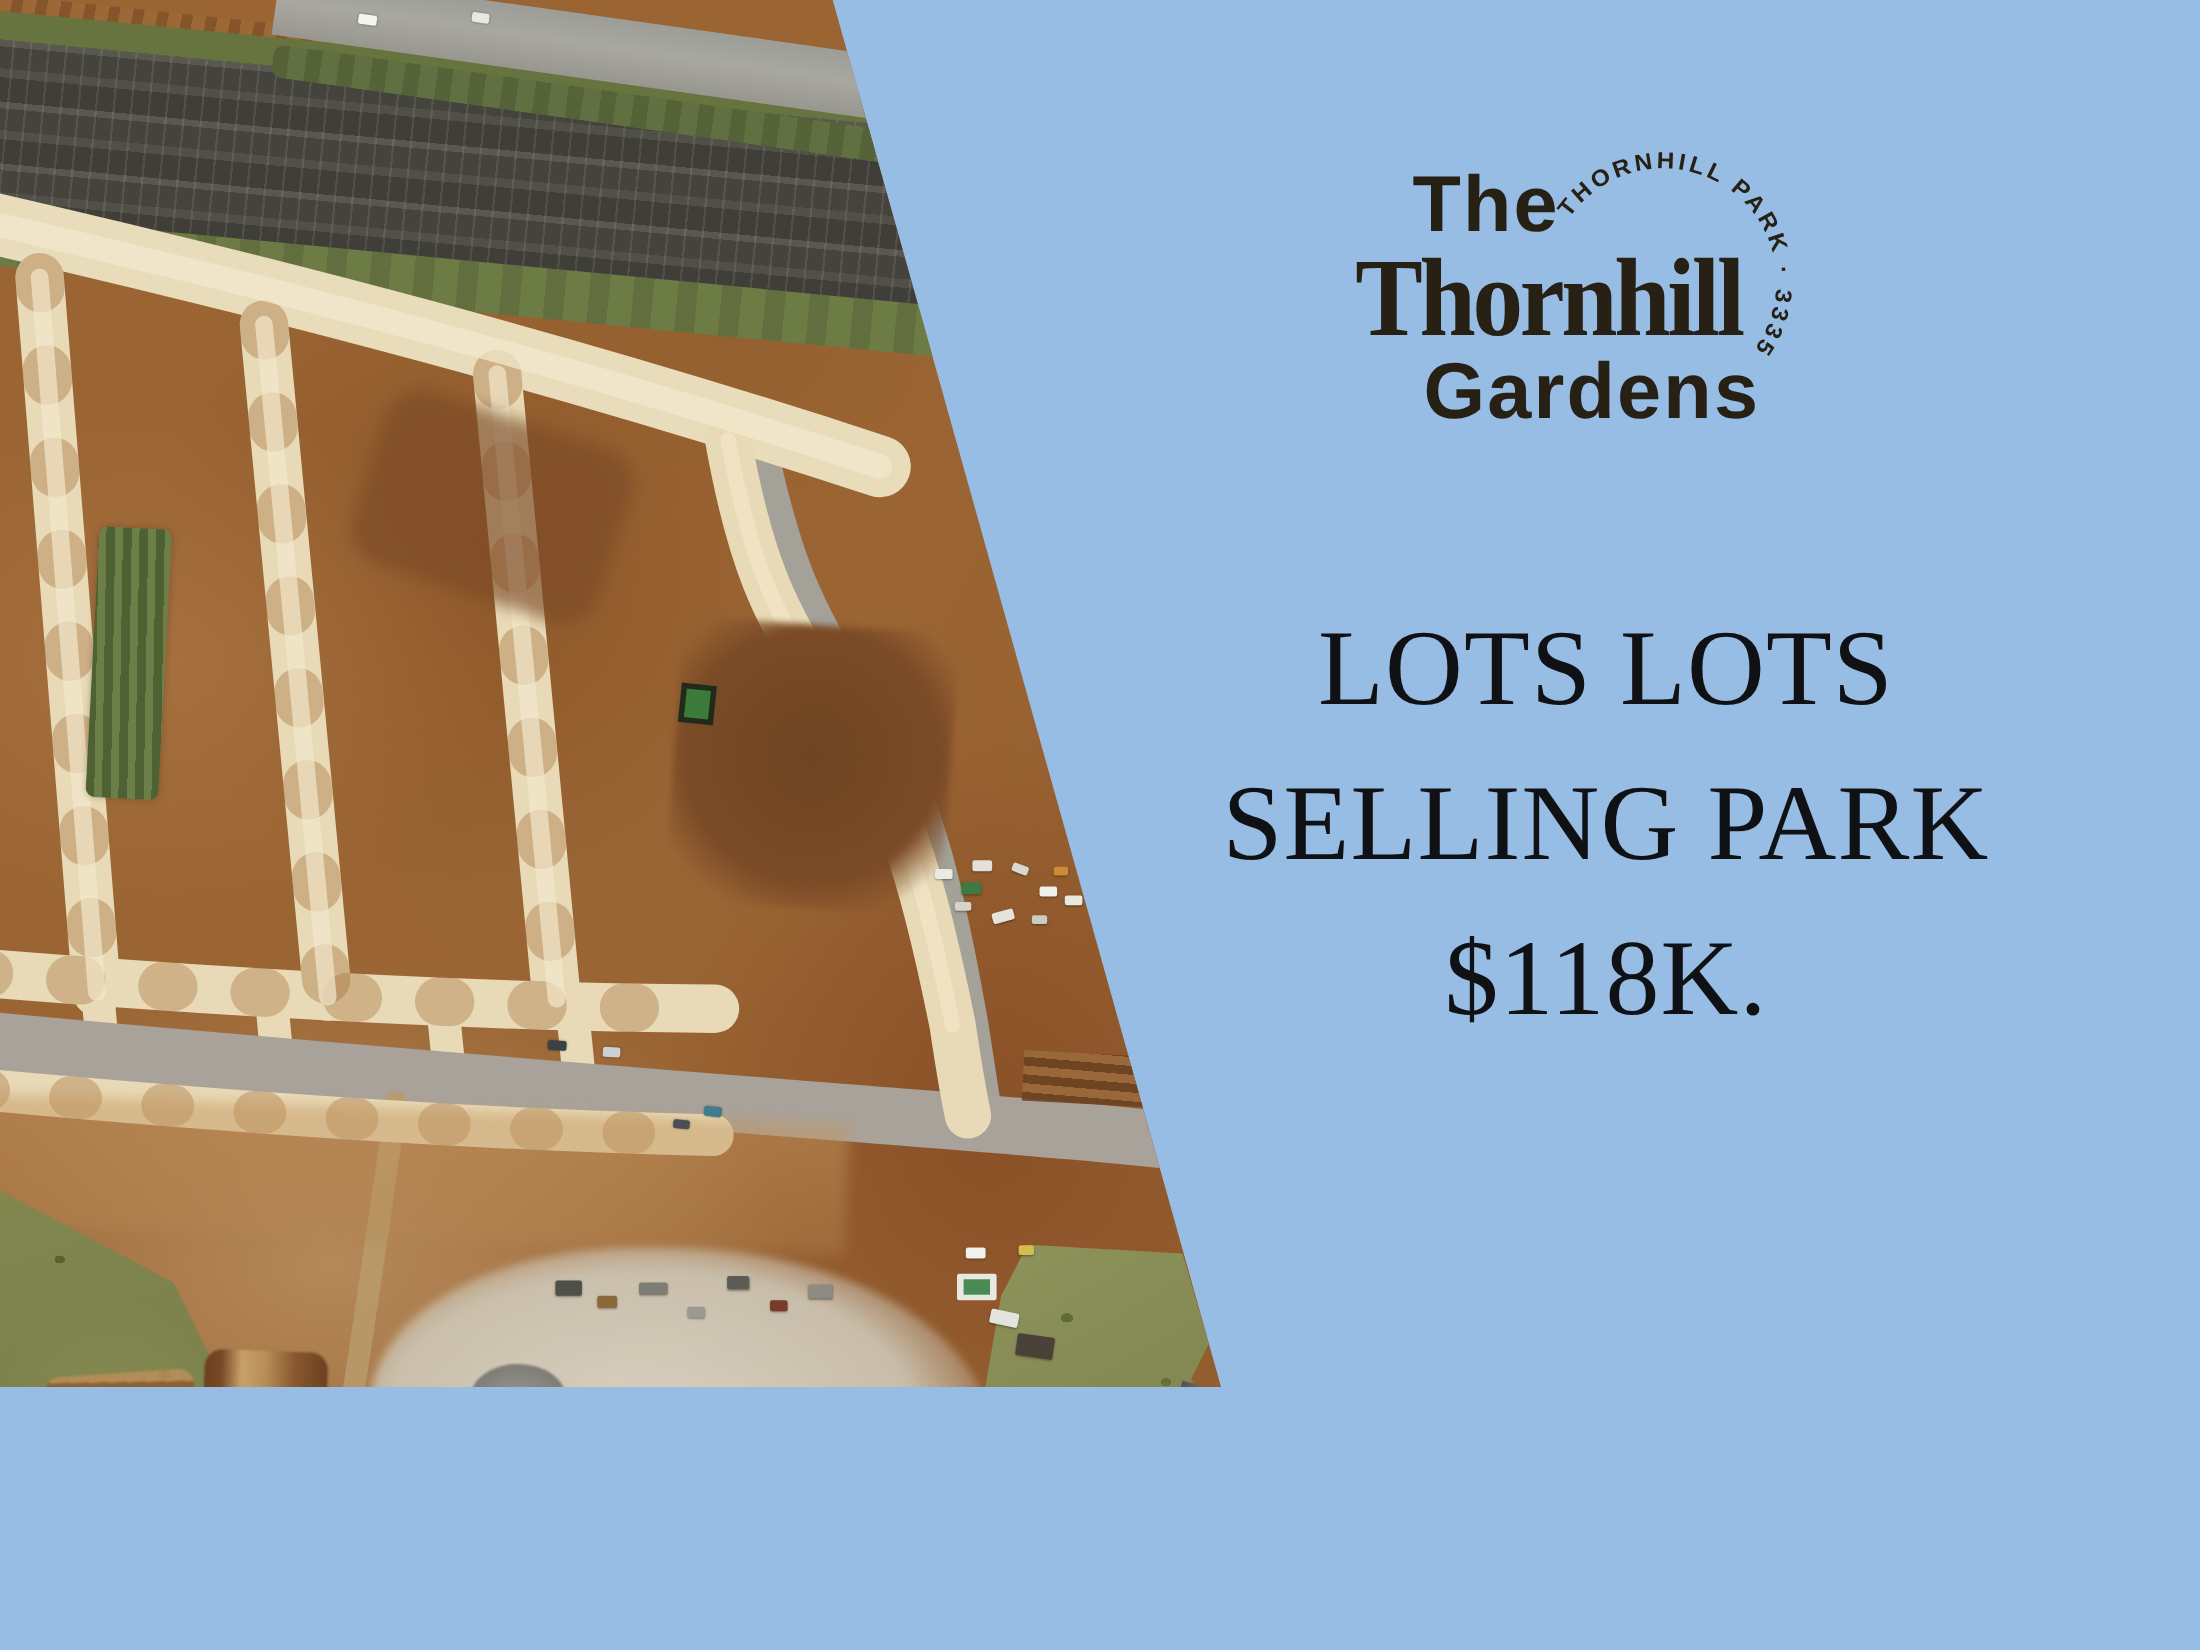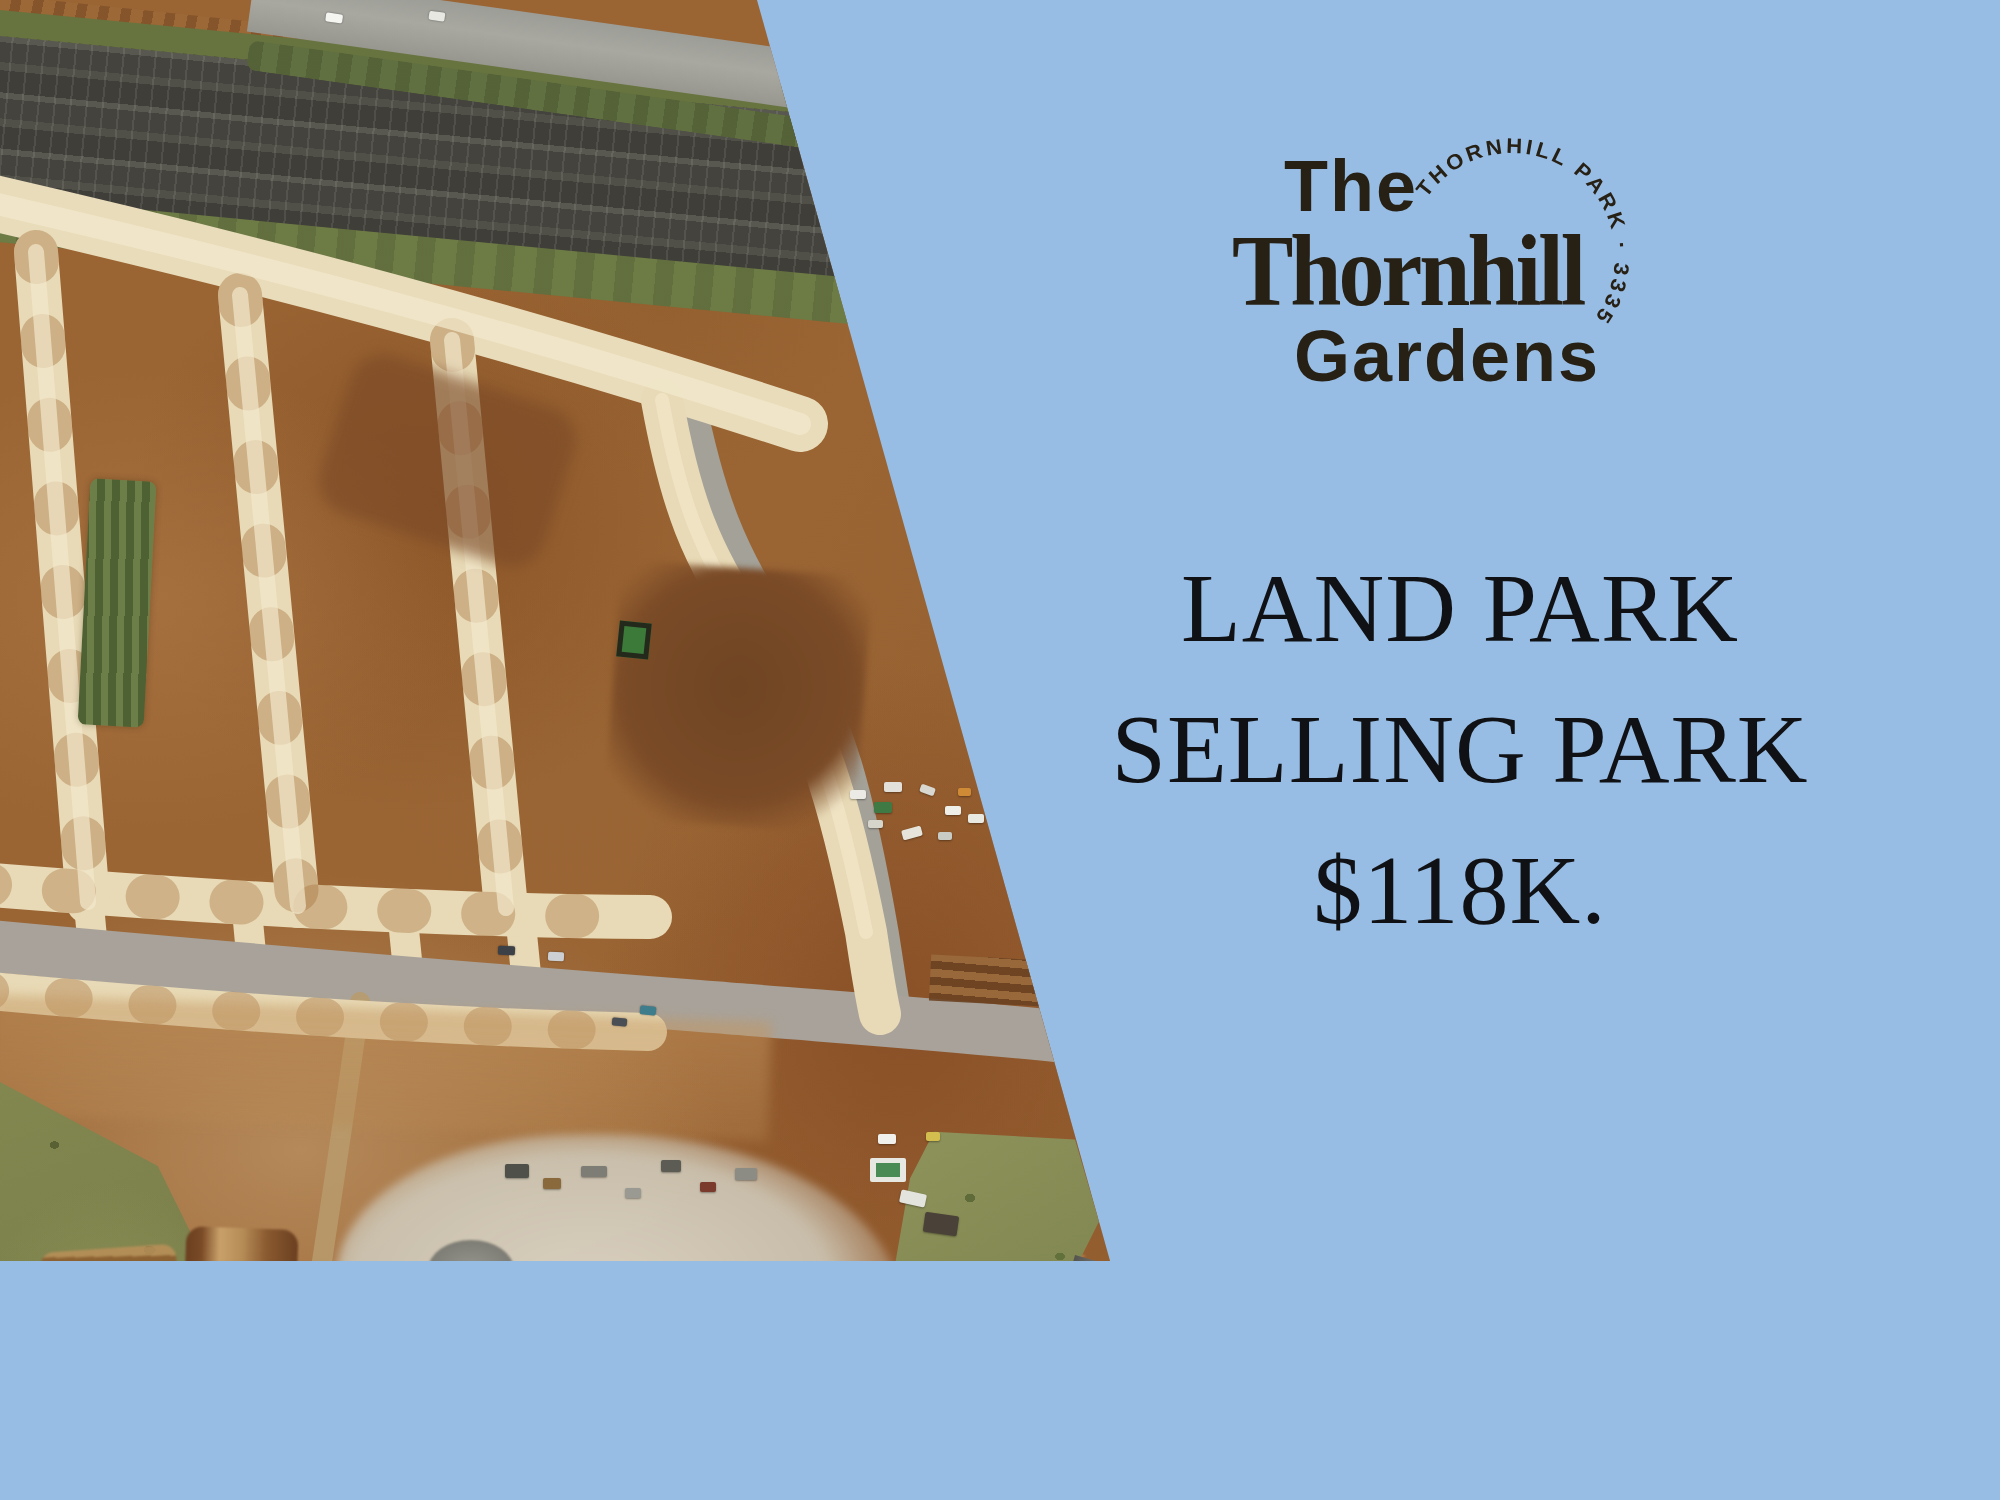--- a/index.html
+++ b/index.html
@@ -263,7 +263,7 @@
   </svg>
 
   <div class="headline">
-    <div>LAND PARK</div>
+    <div>LOTS LOTS</div>
     <div>SELLING PARK</div>
     <div>$118K.</div>
   </div>

